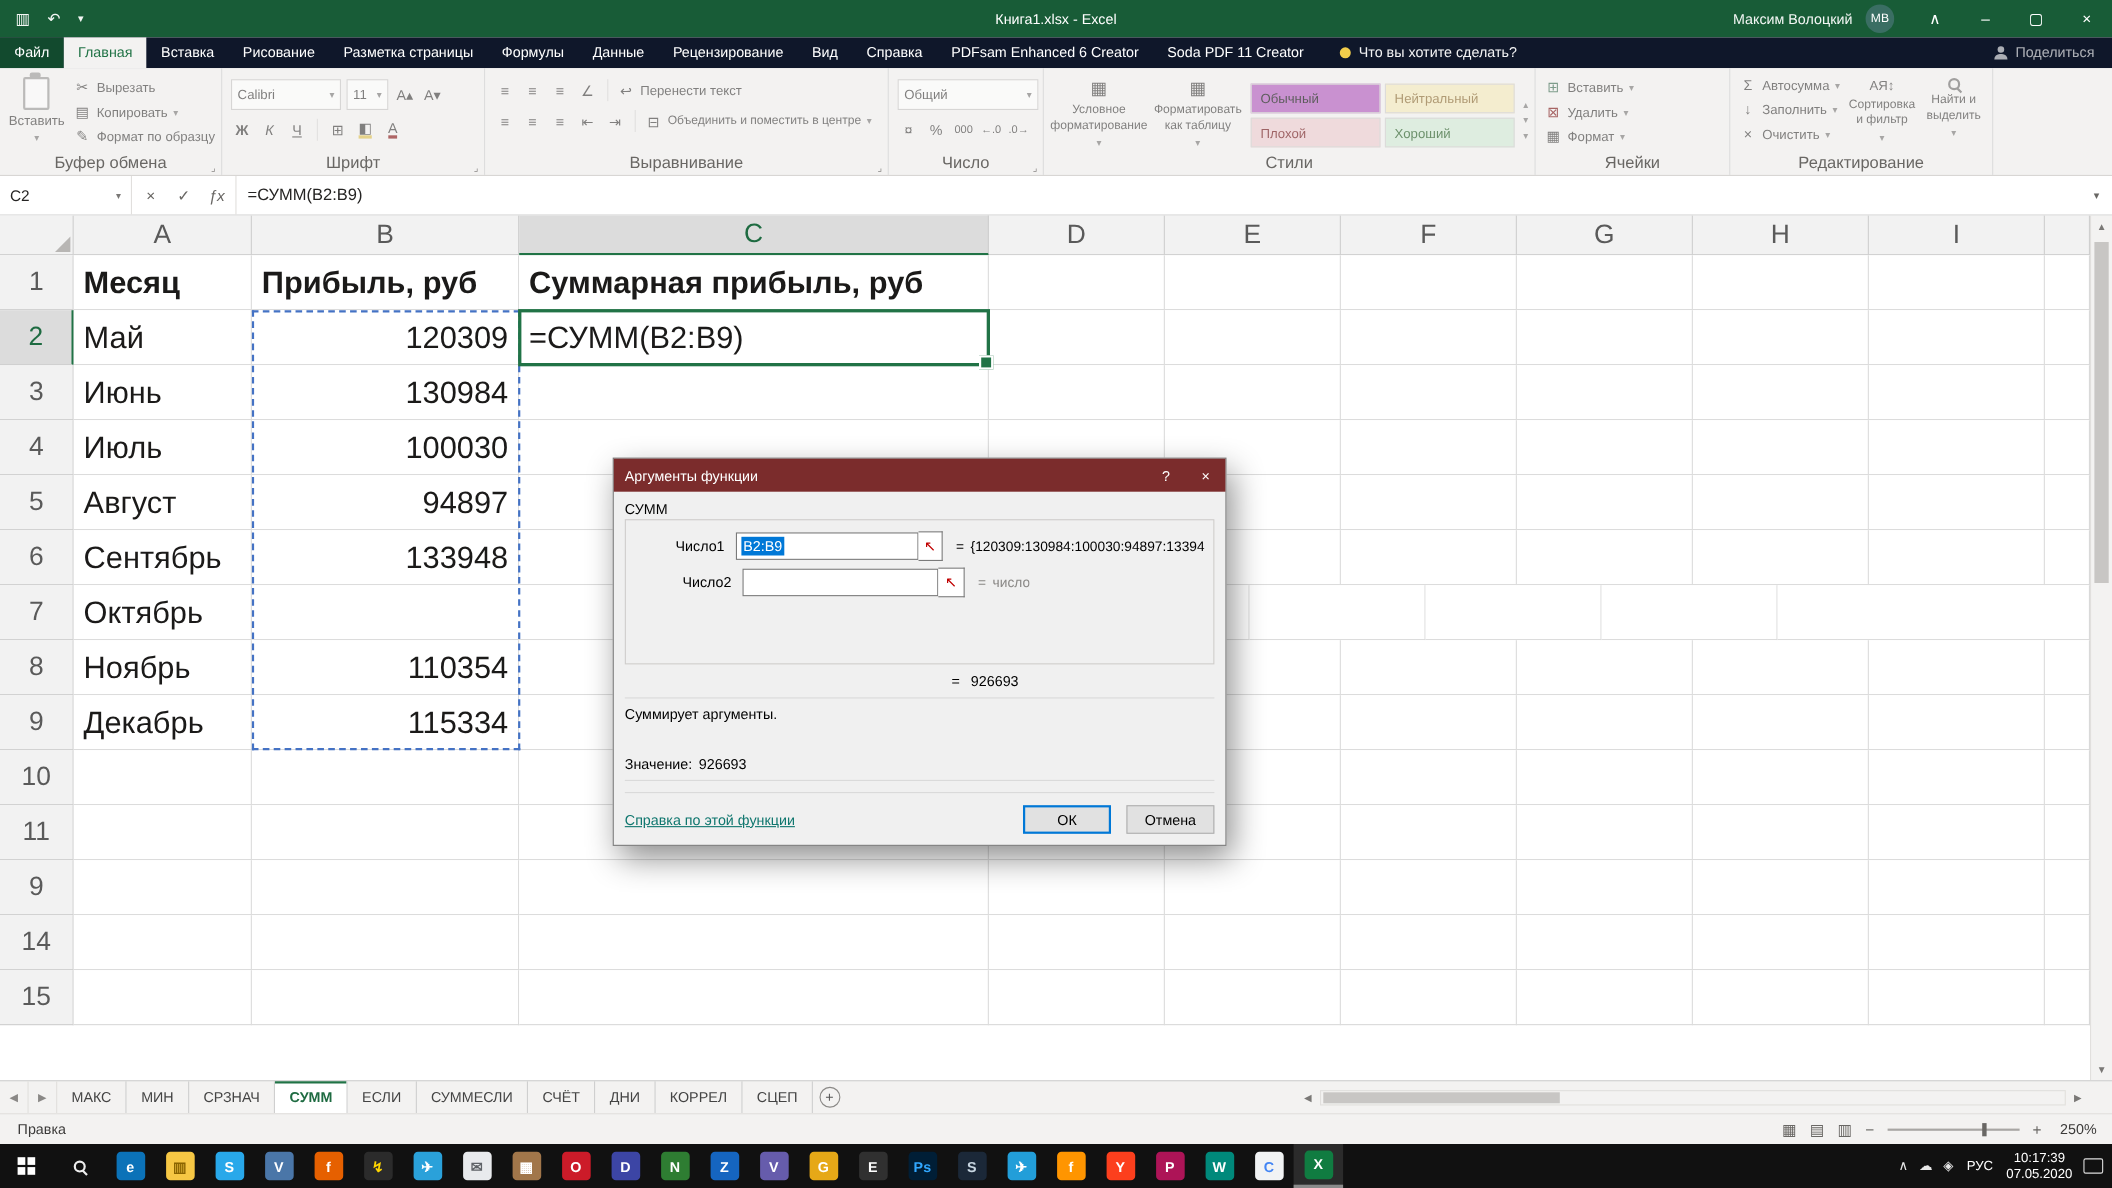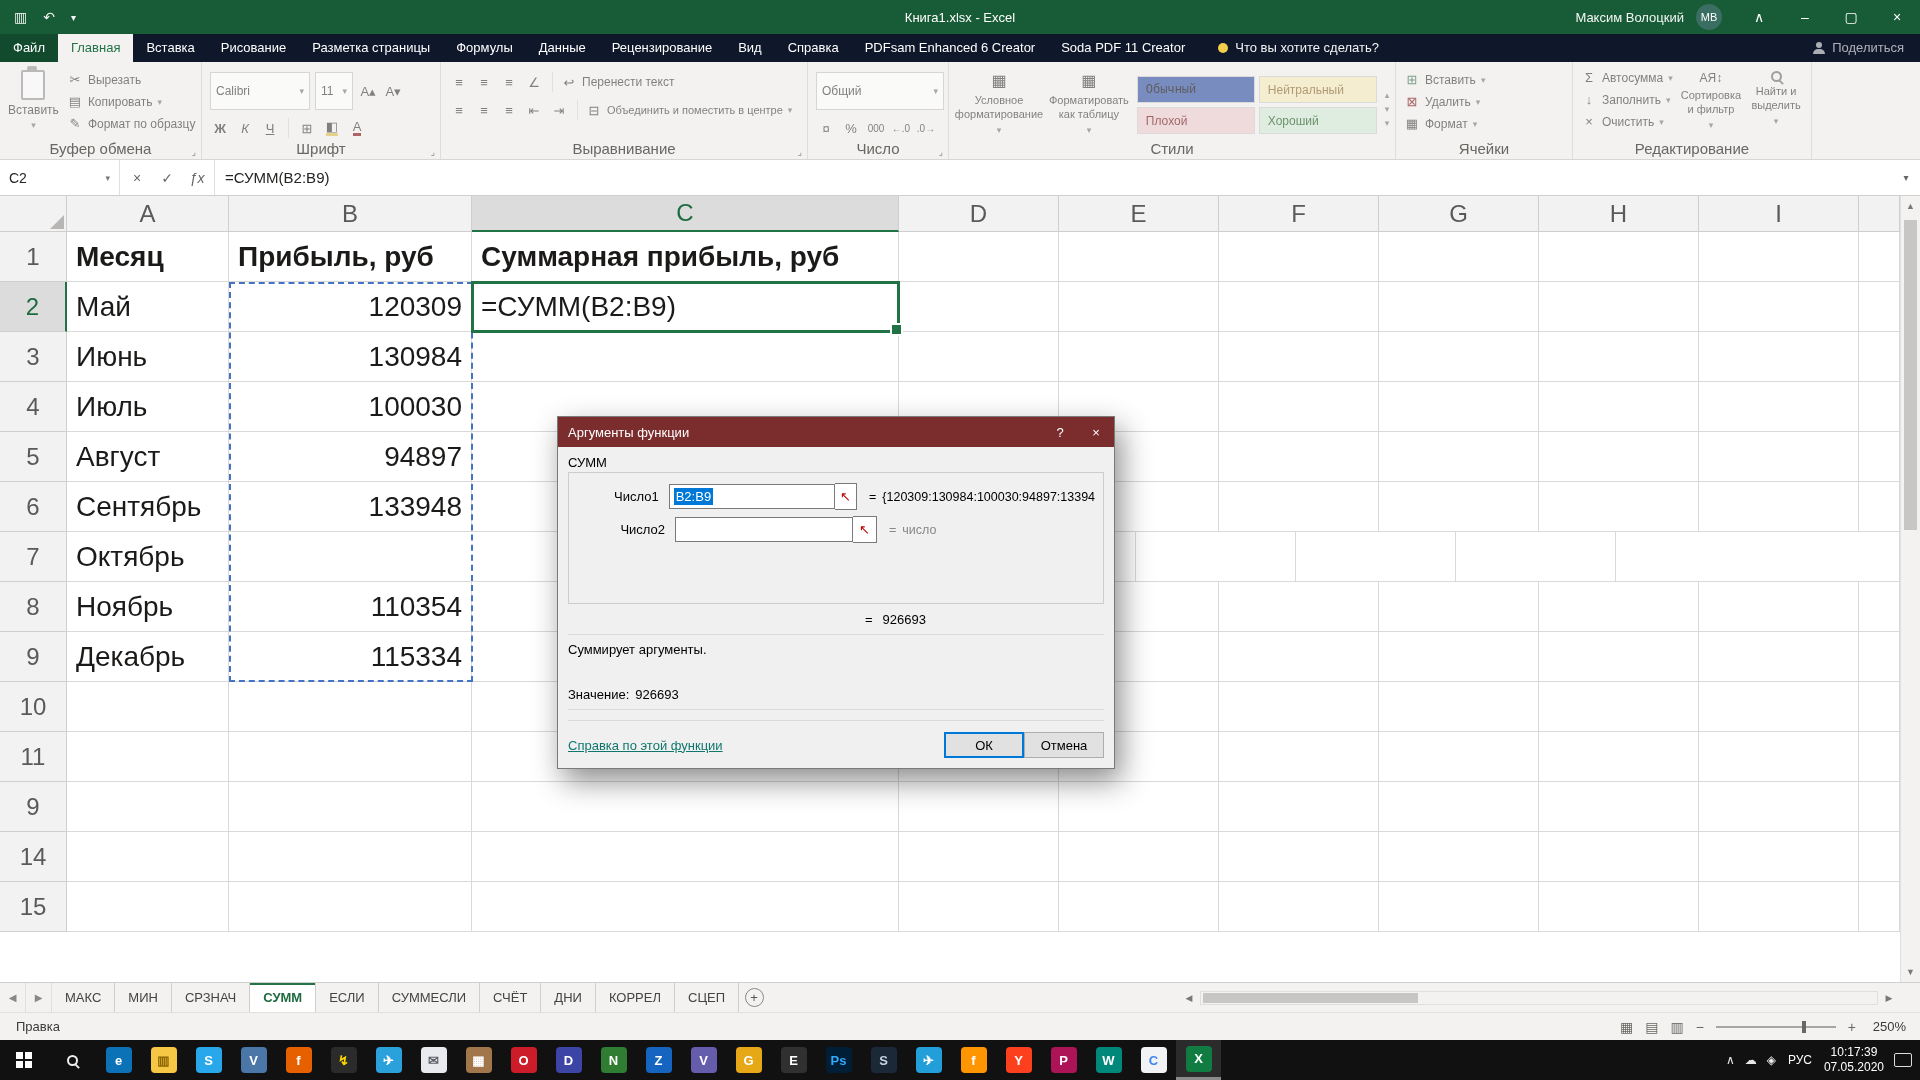--- a/index.html
+++ b/index.html
@@ -46,7 +46,7 @@
   .rbtn { display:flex; align-items:center; gap:5px; font-size:12px; white-space:nowrap; }
   .rbtn .ic { width:16px; text-align:center; font-size:13px; }
   .frow { display:flex; align-items:center; gap:5px; }
-  .combo { border:1px solid #c8c6c4; background:#fff; padding:1px 5px; font-size:12px; display:flex; align-items:center; justify-content:space-between; gap:6px; min-width:100px; height:38px; }
+  .combo { border:1px solid #c8c6c4; background:#fff; padding:1px 5px; font-size:12px; display:flex; align-items:center; justify-content:space-between; gap:6px; min-width:100px; height:28px; }
   .combo.sz { min-width:38px; }
   .combo.full { width:128px; }
   .tbn { min-width:20px; height:20px; display:inline-flex; align-items:center; justify-content:center; font-size:13px; }

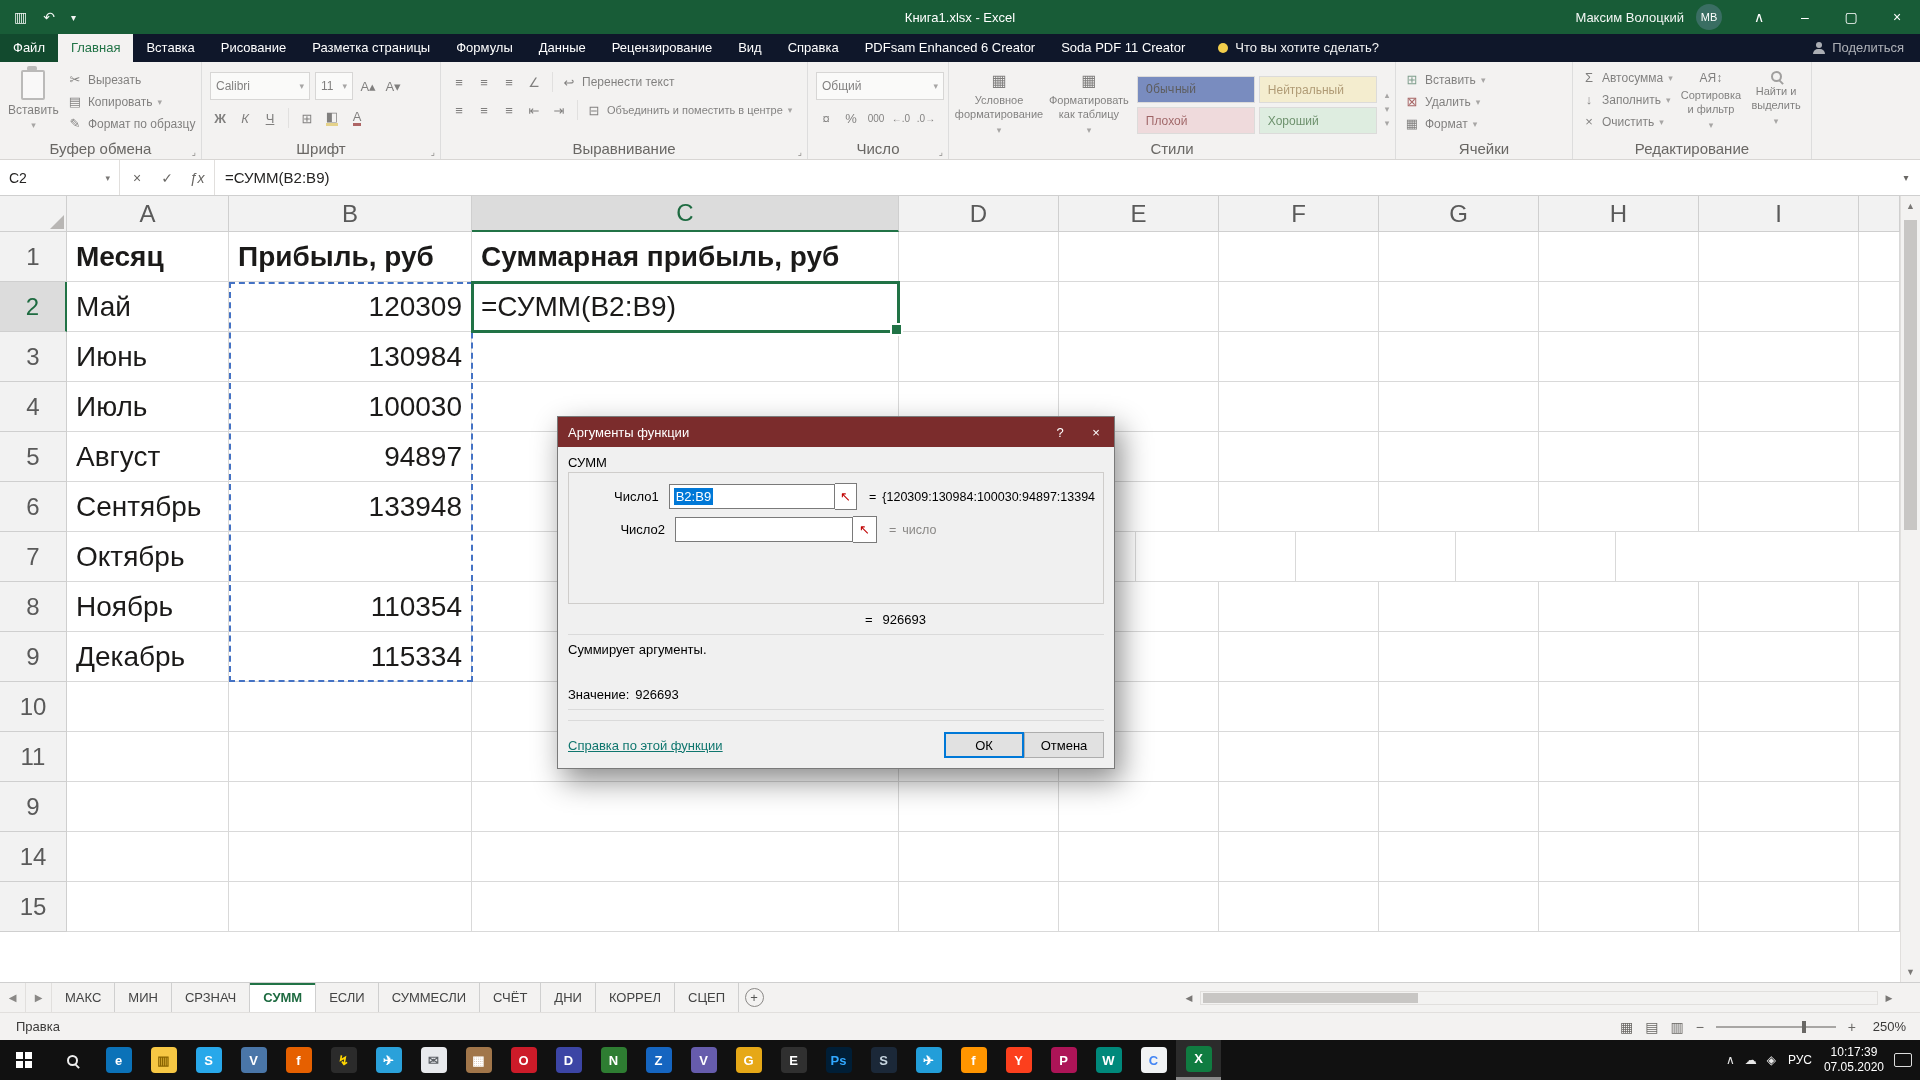--- a/index.html
+++ b/index.html
@@ -336,7 +336,7 @@
           <span class="dd">▾</span>
         </div>
         <div id="style-gallery" class="sgallery">
-            <div class="sg-item" style="background: #1d4ed8; color: rgb(0, 0, 0); font-family: Liberation Mono, monospace;">Обычный</div>
+            <div class="sg-item" style="background: #d946ef; color: rgb(0, 0, 0);">Обычный</div>
             <div class="sg-item" style="background: rgb(255, 235, 156); color: rgb(156, 101, 0);">Нейтральный</div>
             <div class="sg-item" style="background: rgb(255, 199, 206); color: rgb(156, 0, 6);">Плохой</div>
             <div class="sg-item" style="background: rgb(198, 239, 206); color: rgb(0, 97, 0);">Хороший</div>

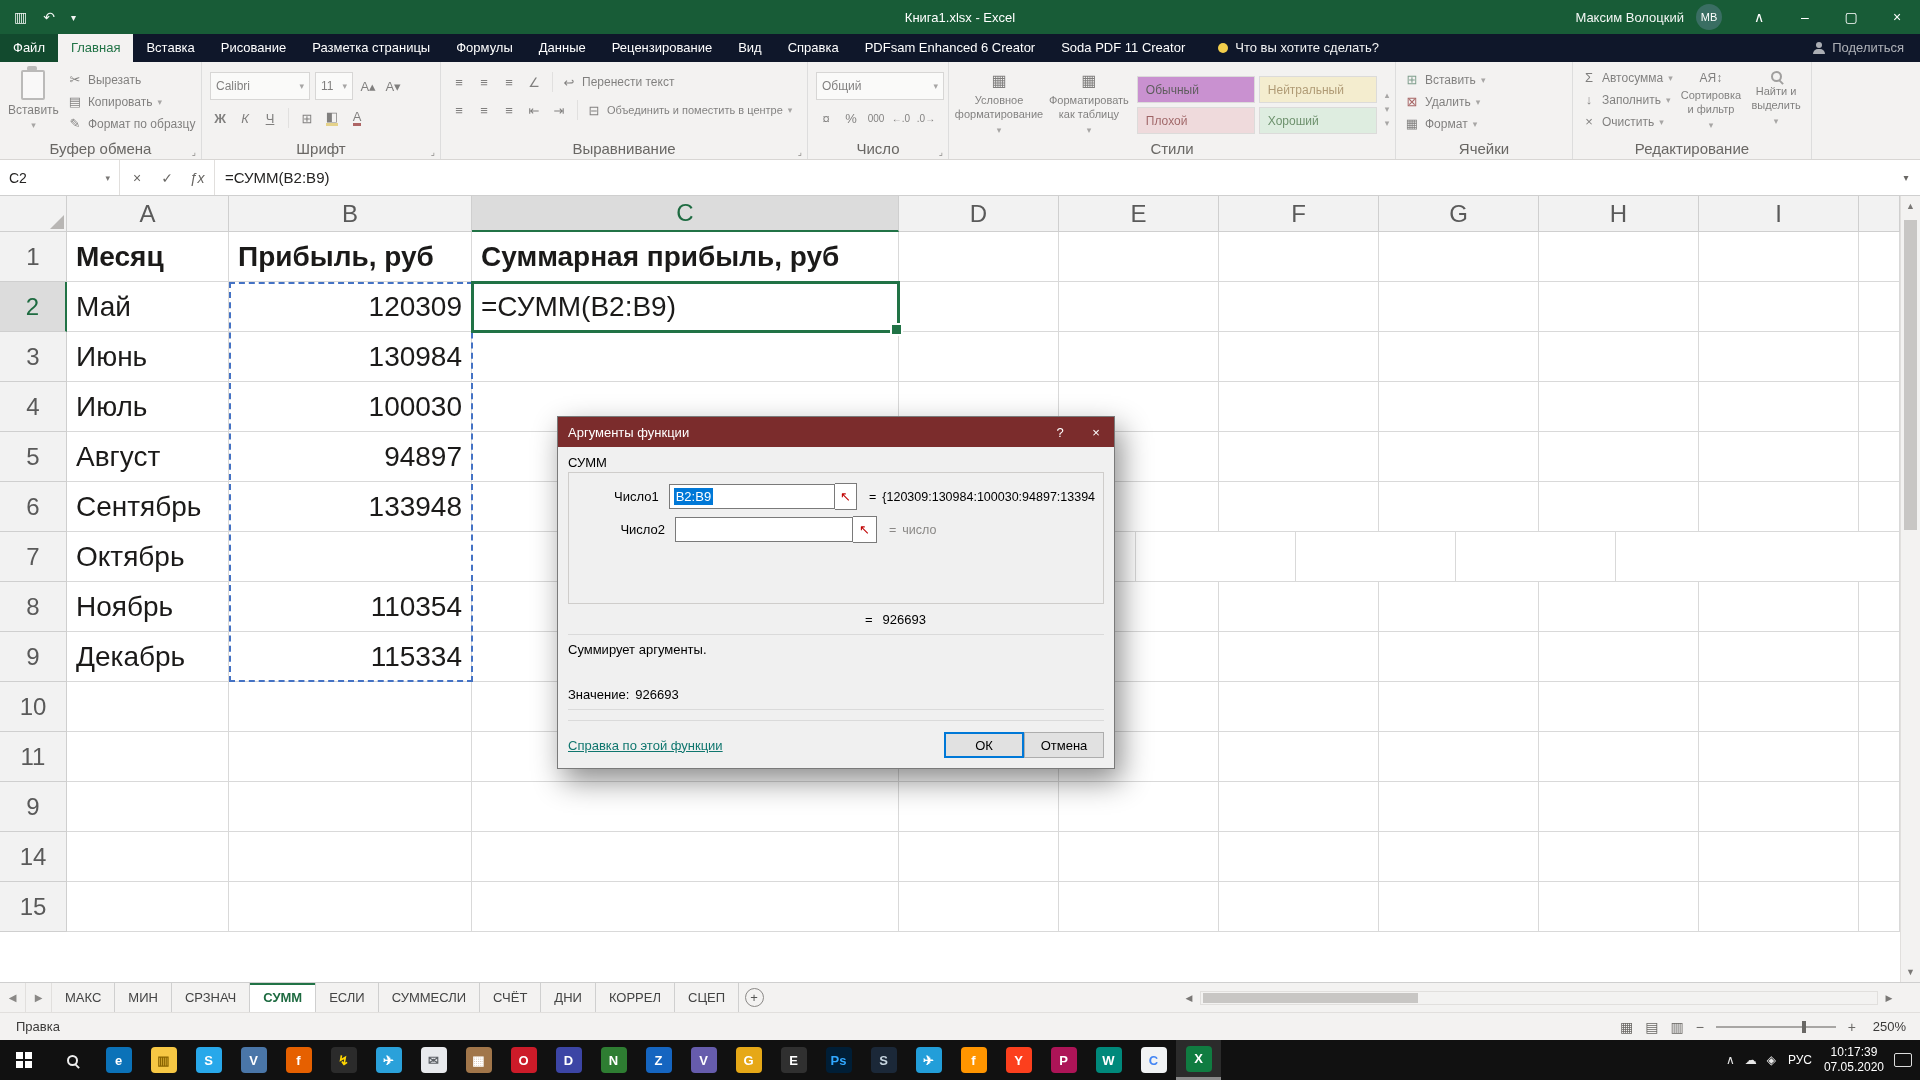--- a/index.html
+++ b/index.html
@@ -145,7 +145,7 @@
   .value-row span { margin-right:6px; }
   .dfooter { display:flex; align-items:center; margin-top:10px; border-top:1px solid #dadada; padding-top:11px; }
   .dlink { color:#0f766e; text-decoration:underline; cursor:pointer; }
-  .dbtns2 { margin-left:auto; display:flex; }
+  .dbtns2 { margin-left:auto; display:flex; gap:14px; }
   .dbutton { min-width:80px; height:26px; background:#e1e1e1; border:1px solid #adadad; font-size:13px; font-family:"Liberation Sans",sans-serif; }
   .dbutton.default { border:2px solid #0078d7; }
 

